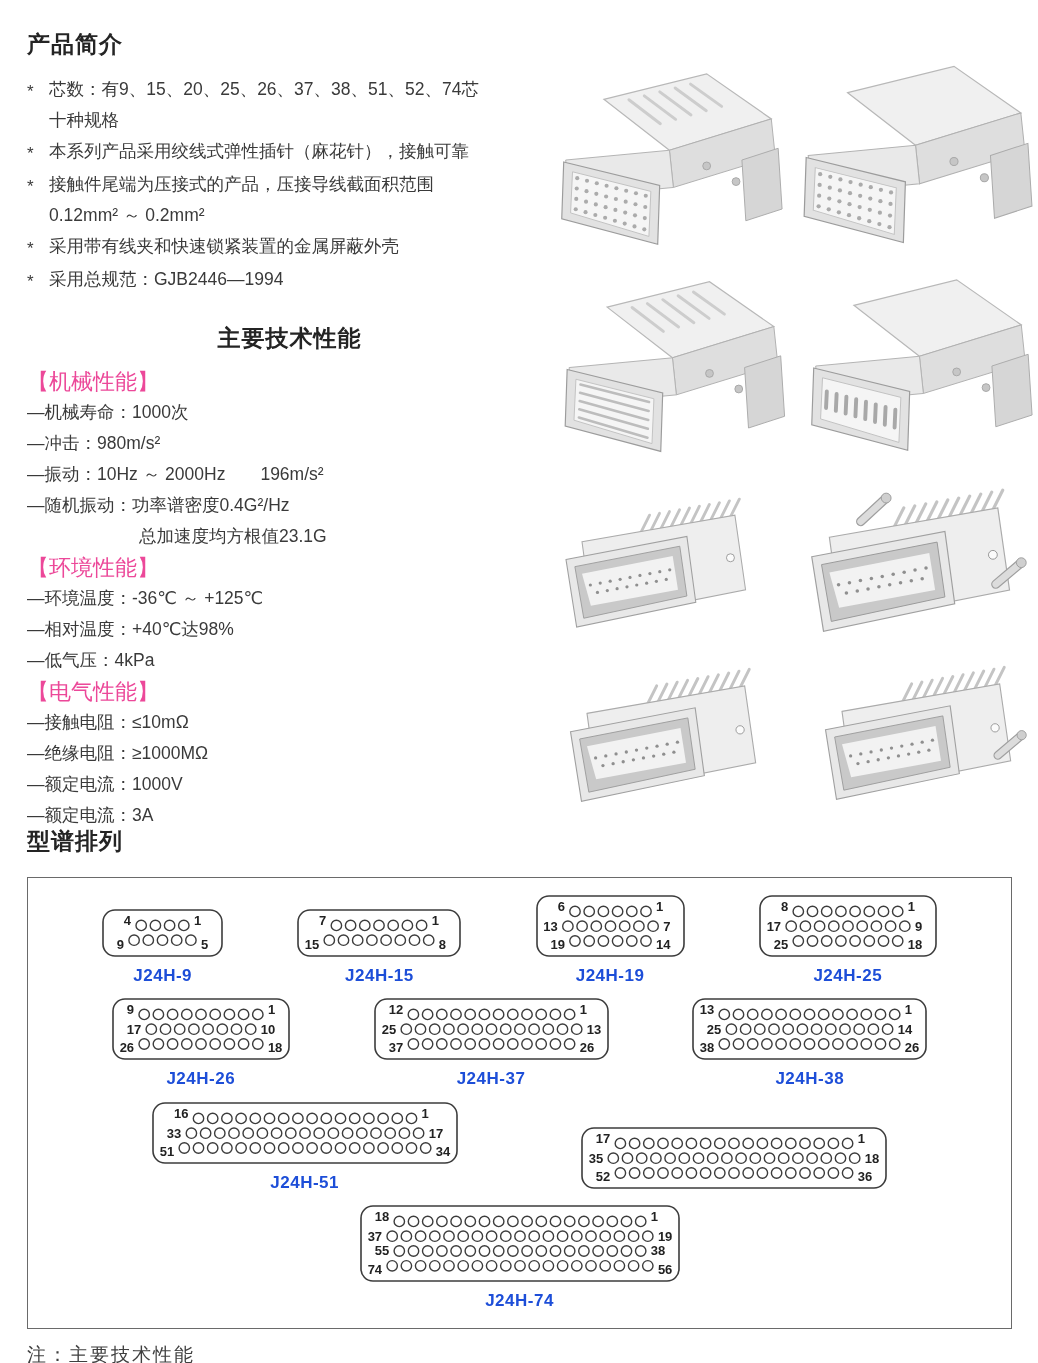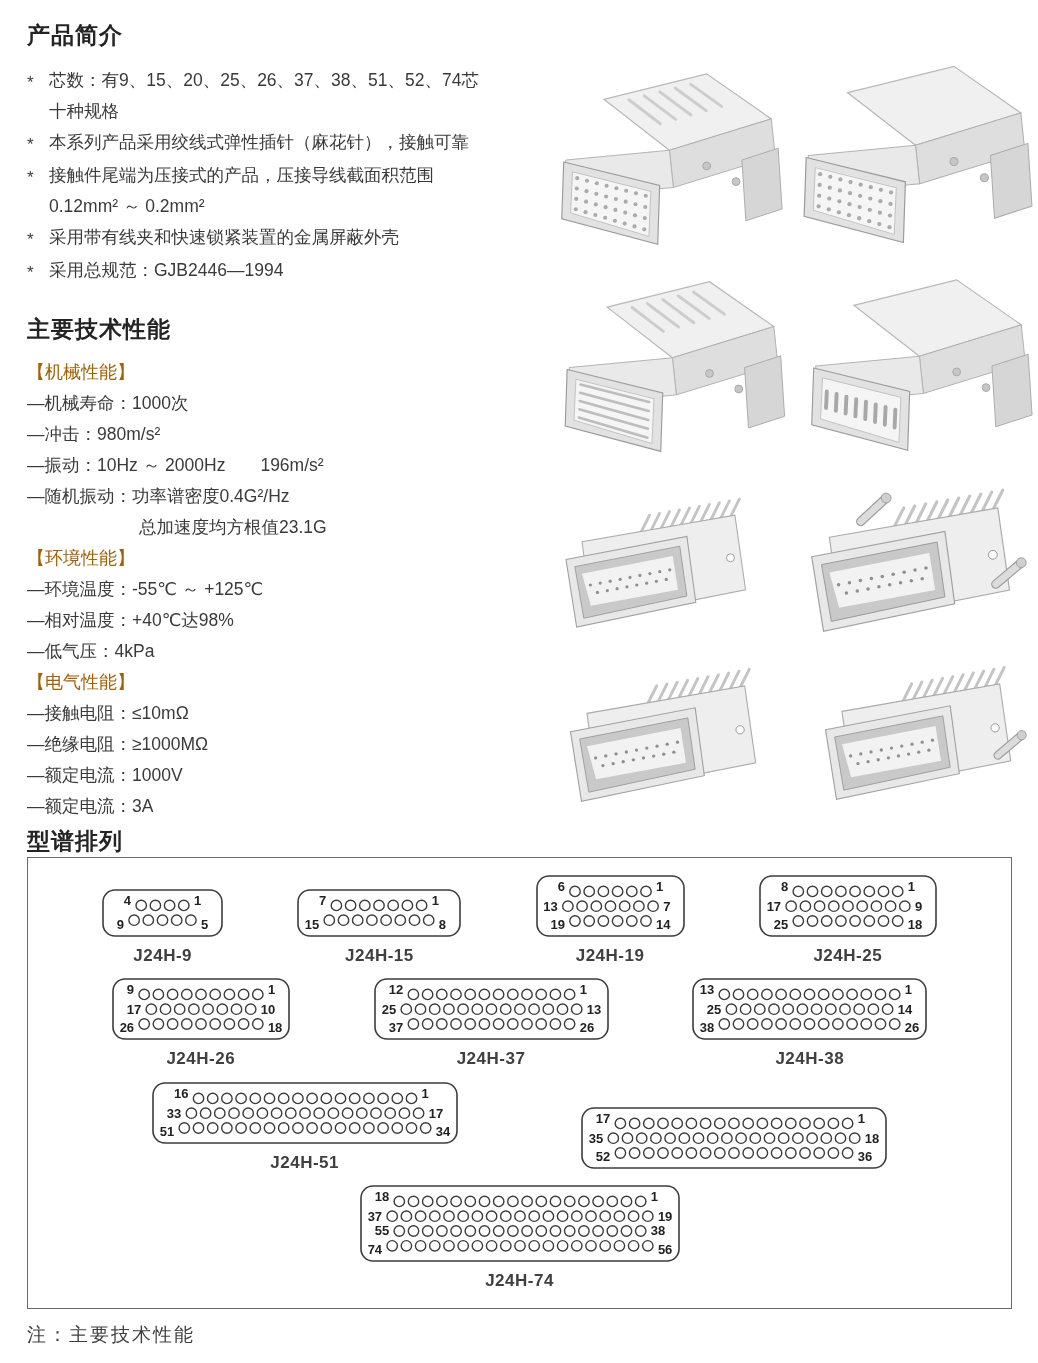--- a/index.html
+++ b/index.html
@@ -10,7 +10,7 @@
   }
   .page{position:absolute;inset:0;}
   
-  .left-col{position:absolute;left:27px;top:20px;width:525px;}
+  .left-col{position:absolute;left:27px;top:29px;width:525px;}
   h1.sec{font-size:23px;font-weight:700;color:#242424;margin:0;letter-spacing:1px;}
   .intro h1{margin-bottom:14px;}
   .bullet{display:flex;line-height:31px;font-size:17.5px;}

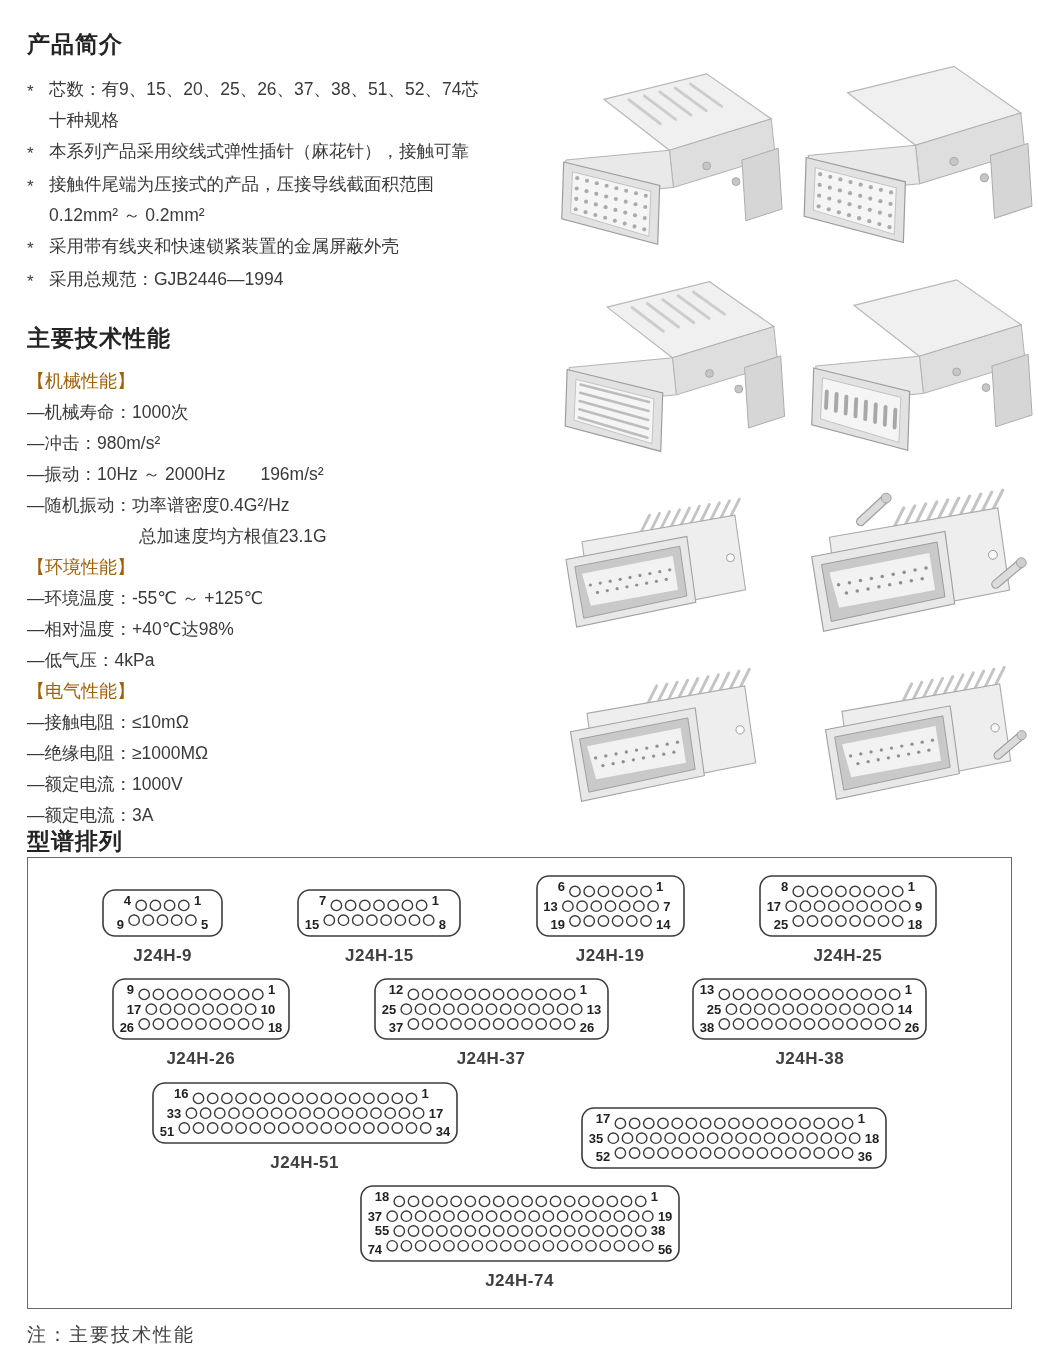--- a/index.html
+++ b/index.html
@@ -17,7 +17,7 @@
   .bullet .star{width:22px;flex:0 0 22px;color:#3a3a3a;font-size:17px;padding-top:2px;}
   .bullet .bl{white-space:nowrap;}
   .specs{margin-top:26px;}
-  .specs h1{margin-bottom:12px;}
+  .specs h1{margin-bottom:12px;text-align:center;}
   .spec-header{font-size:18px;line-height:31px;color:#a16207;}
   .spec-line{font-size:17.5px;line-height:31px;white-space:nowrap;}
   

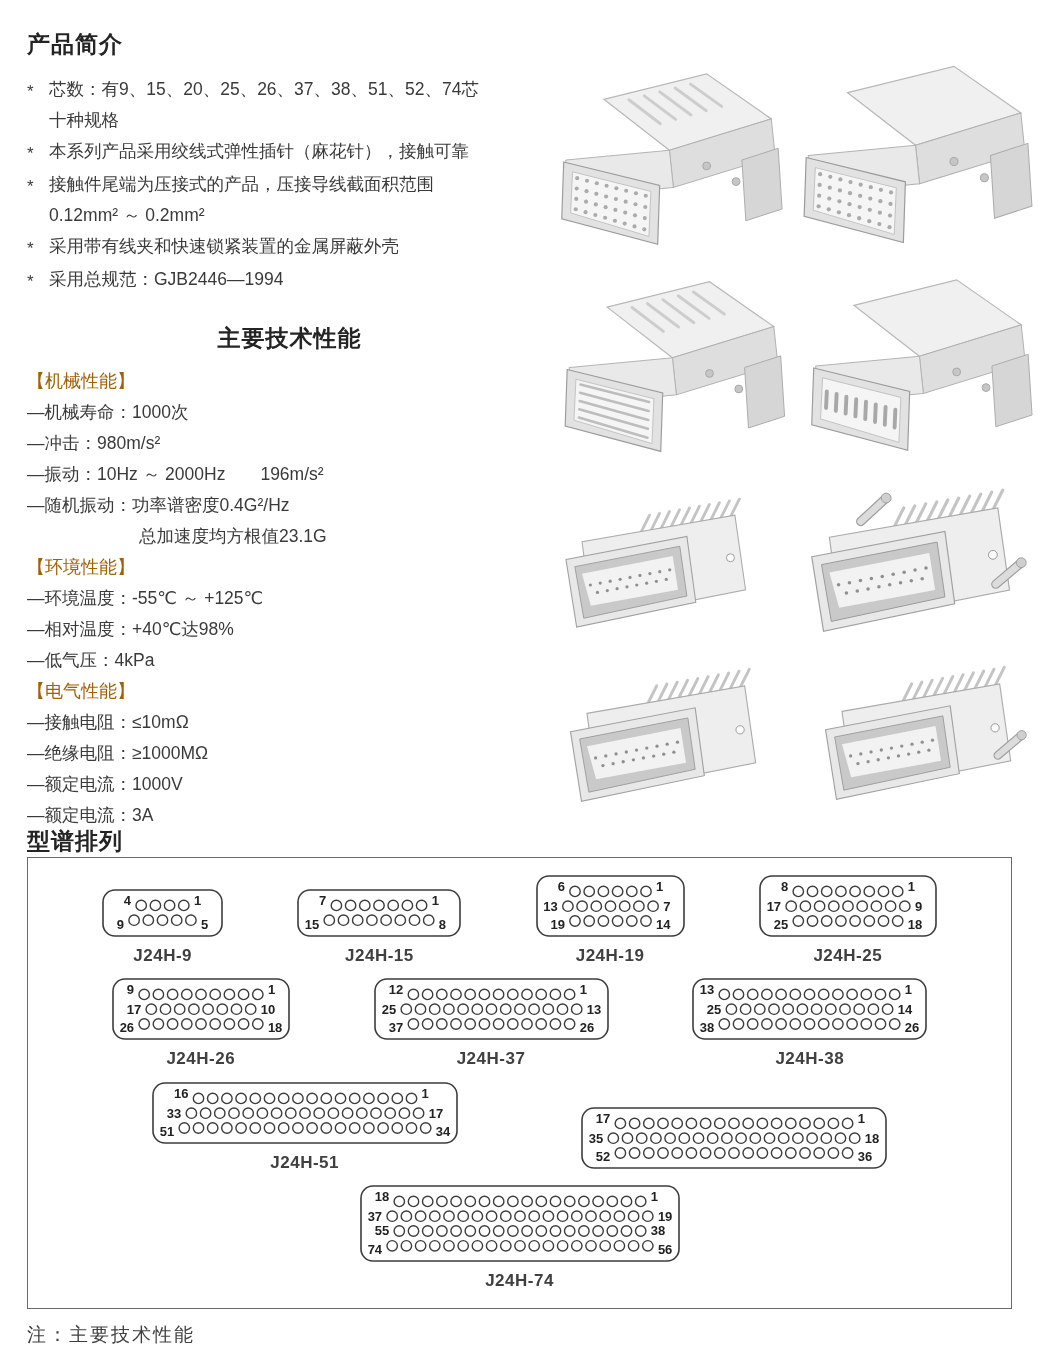--- a/index.html
+++ b/index.html
@@ -18,7 +18,7 @@
   .bullet .bl{white-space:nowrap;}
   .specs{margin-top:26px;}
   .specs h1{margin-bottom:12px;text-align:center;}
-  .spec-header{font-size:18px;line-height:31px;color:#a16207;}
+  .spec-header{font-size:22px;line-height:31px;color:#ec4899;}
   .spec-line{font-size:17.5px;line-height:31px;white-space:nowrap;}
   
   .photos{position:absolute;left:540px;top:40px;width:498px;height:800px;}

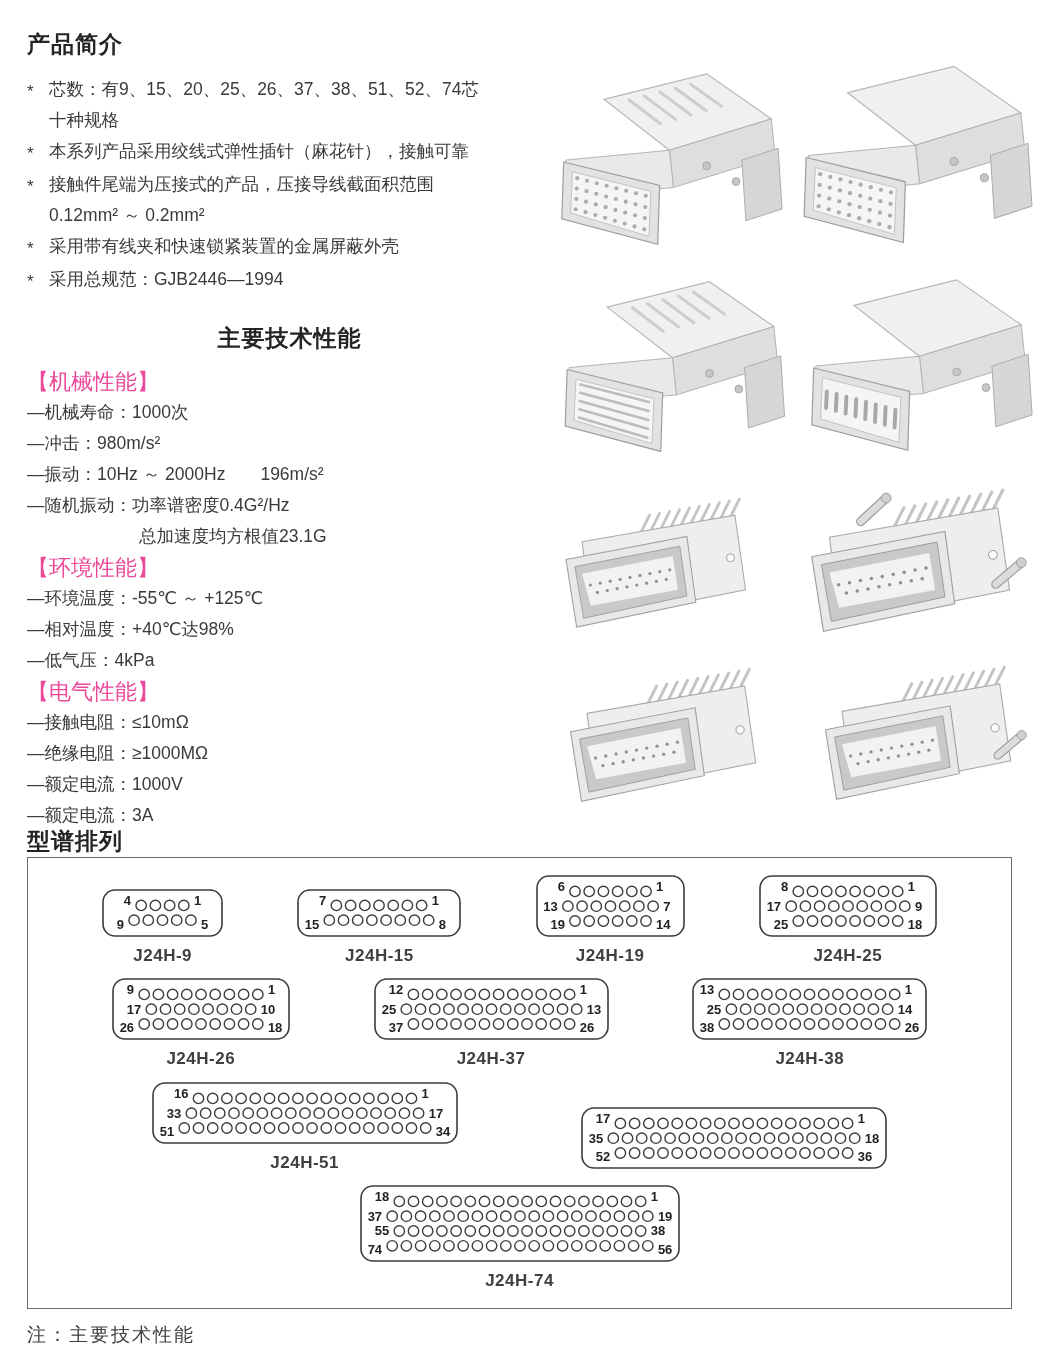--- a/index.html
+++ b/index.html
@@ -96,7 +96,7 @@
           </div>
           <div class="spec-group">
             <div class="spec-header">【环境性能】</div>
-            <div class="spec-line">—环境温度：-55℃ ～ +125℃</div>
+            <div class="spec-line">—环境温度：-36℃ ～ +125℃</div>
             <div class="spec-line">—相对温度：+40℃达98%</div>
             <div class="spec-line">—低气压：4kPa</div>
           </div>

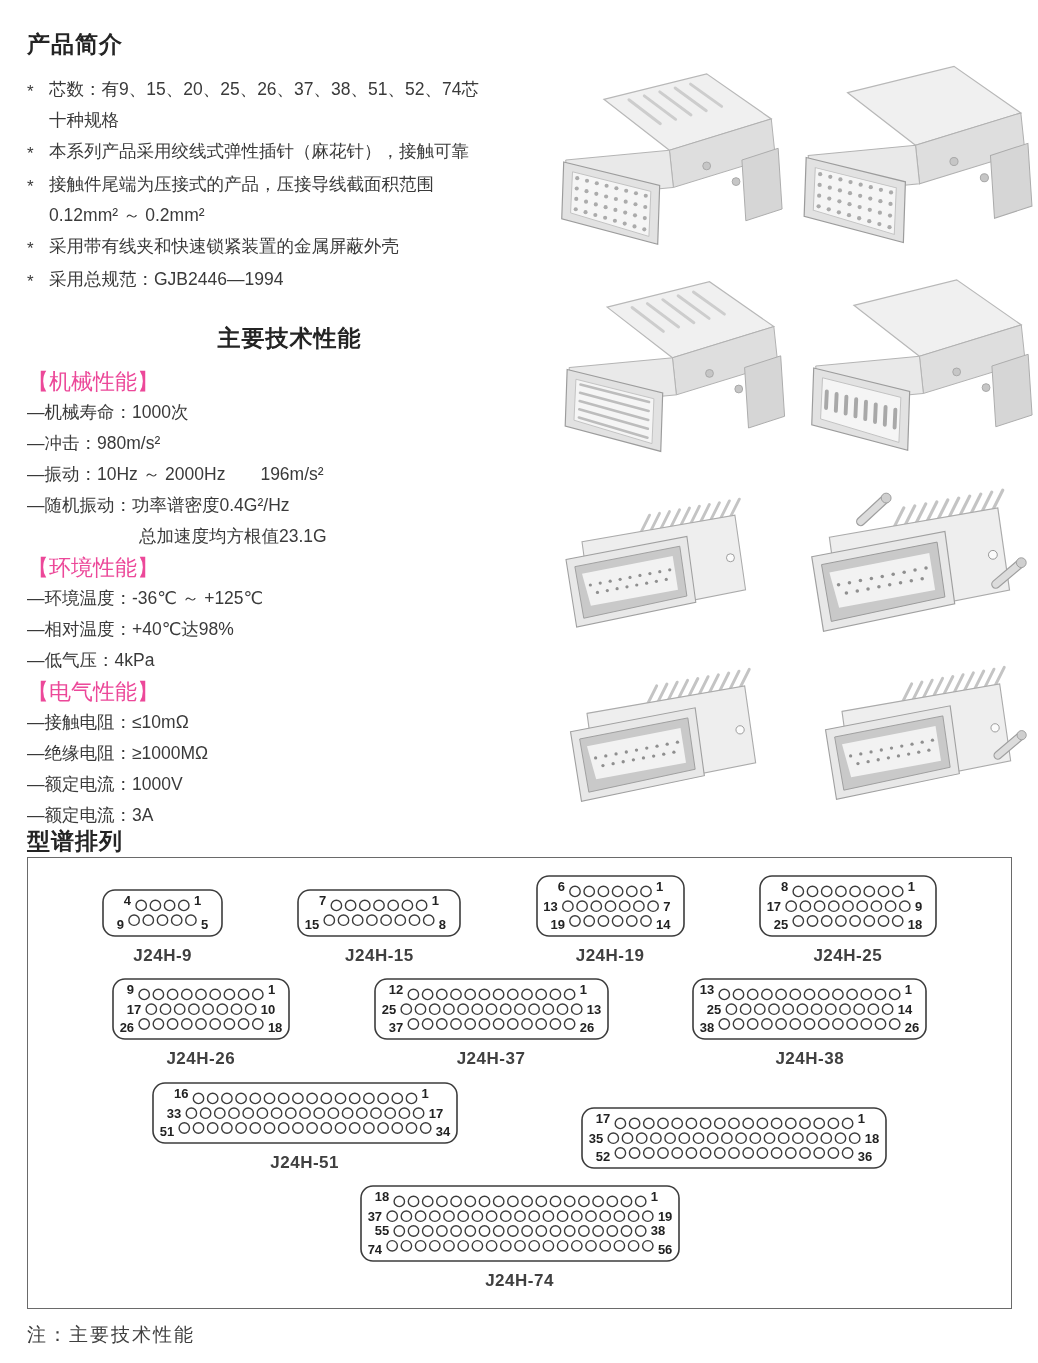--- a/index.html
+++ b/index.html
@@ -26,7 +26,7 @@
   .photo svg{width:100%;height:100%;display:block;}
   
   .spectrum{position:absolute;left:27px;top:826px;width:985px;}
-  .spectrum h1{margin-bottom:0;}
+  .spectrum h1{margin-bottom:20px;}
   .diagram-box{
     border:1.5px solid #6a6a6a;background:#fff;height:452px;
     display:flex;flex-direction:column;justify-content:space-evenly;

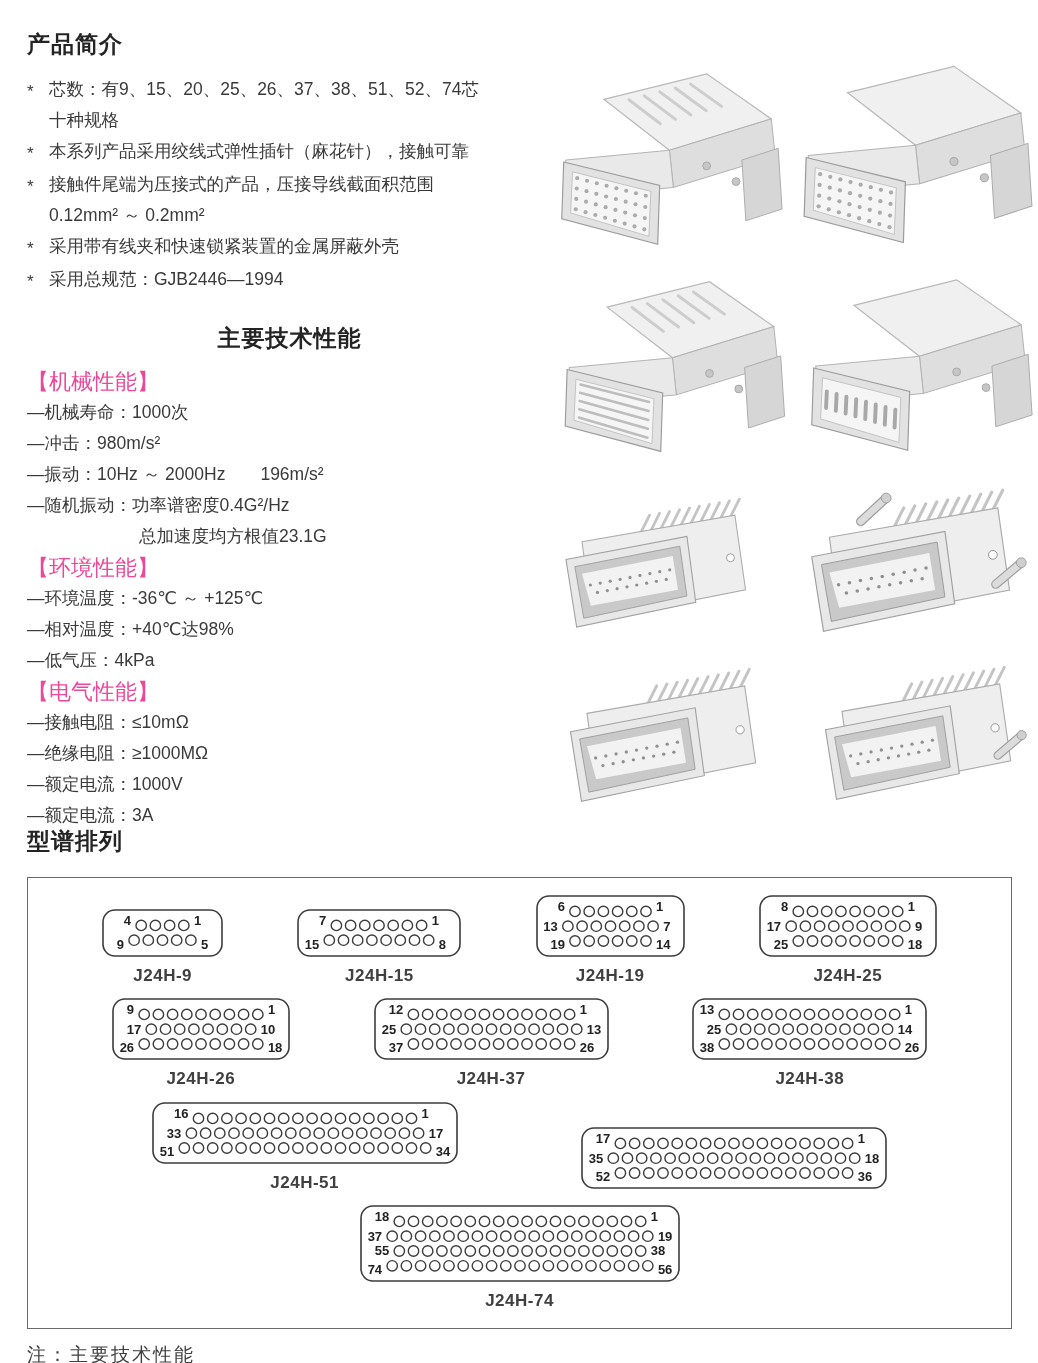--- a/index.html
+++ b/index.html
@@ -35,7 +35,7 @@
   .diagram-row{display:flex;justify-content:space-evenly;align-items:flex-end;}
   figure.connector{margin:0;text-align:center;}
   figure.connector figcaption{
-    font-size:17px;font-weight:700;color:#404040;margin-top:5px;letter-spacing:.5px;
+    font-size:17px;font-weight:700;color:#1d4ed8;margin-top:5px;letter-spacing:.5px;
   }
   .note{font-size:19px;color:#3f3f3f;margin-top:13px;letter-spacing:2px;}
 </style>

